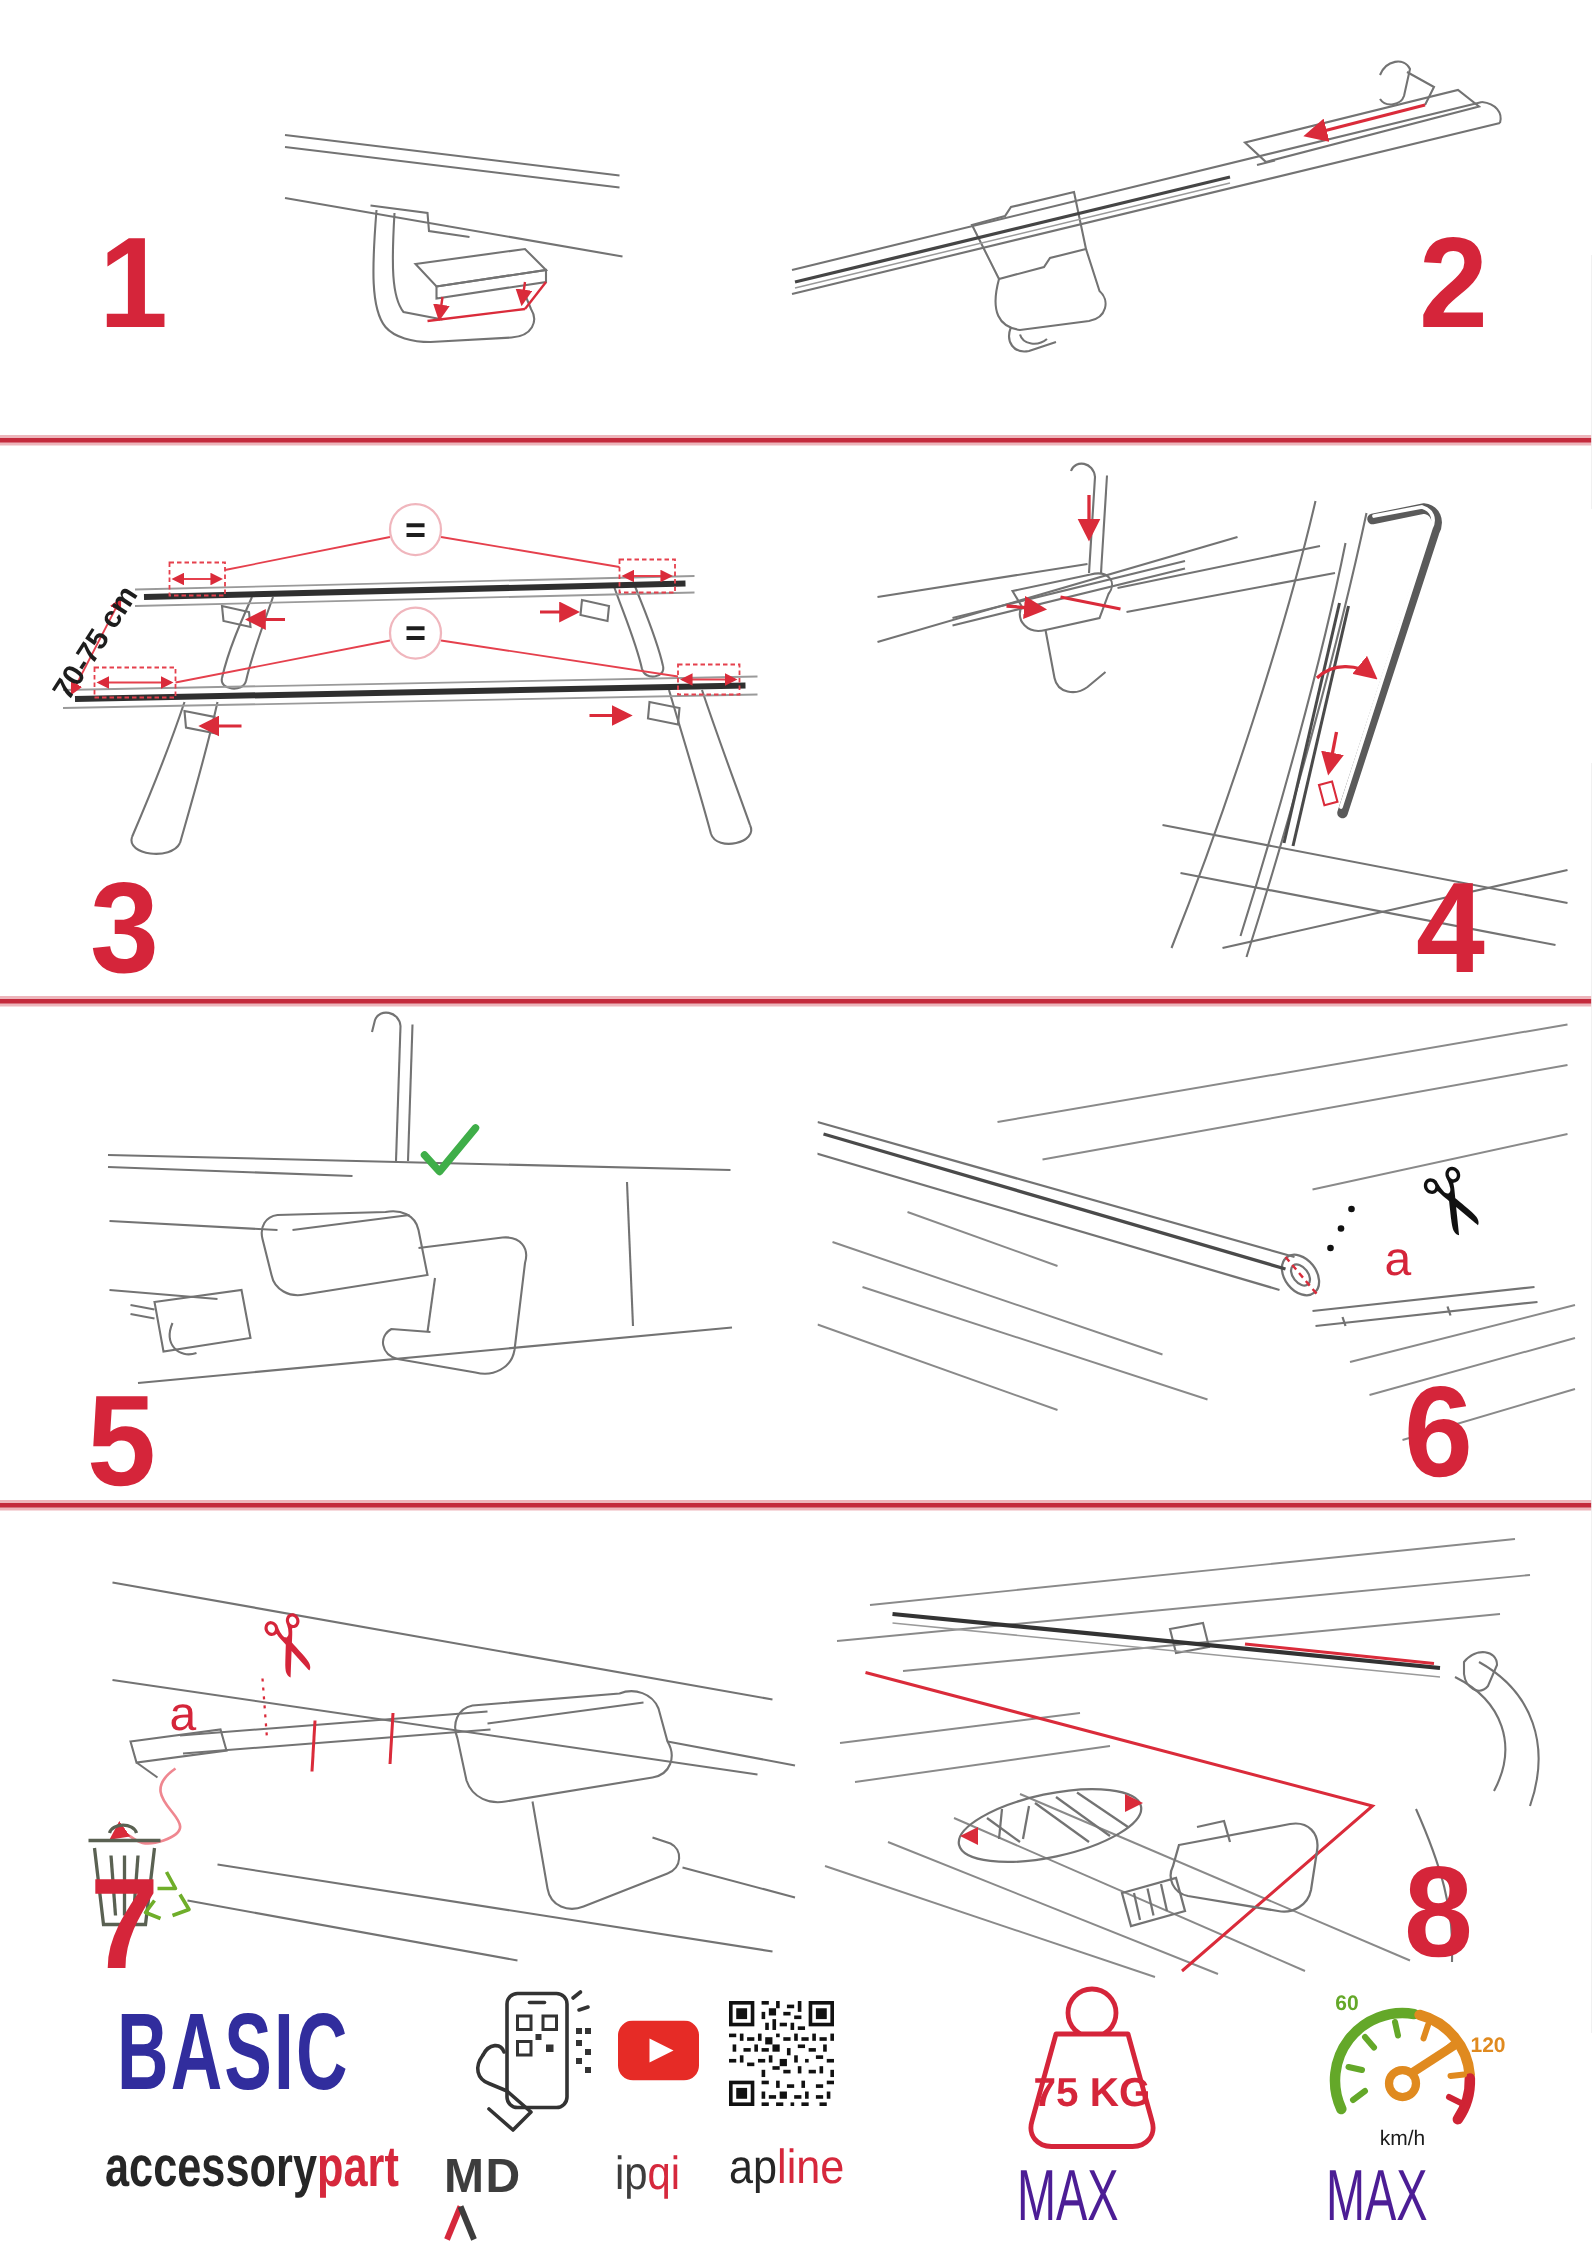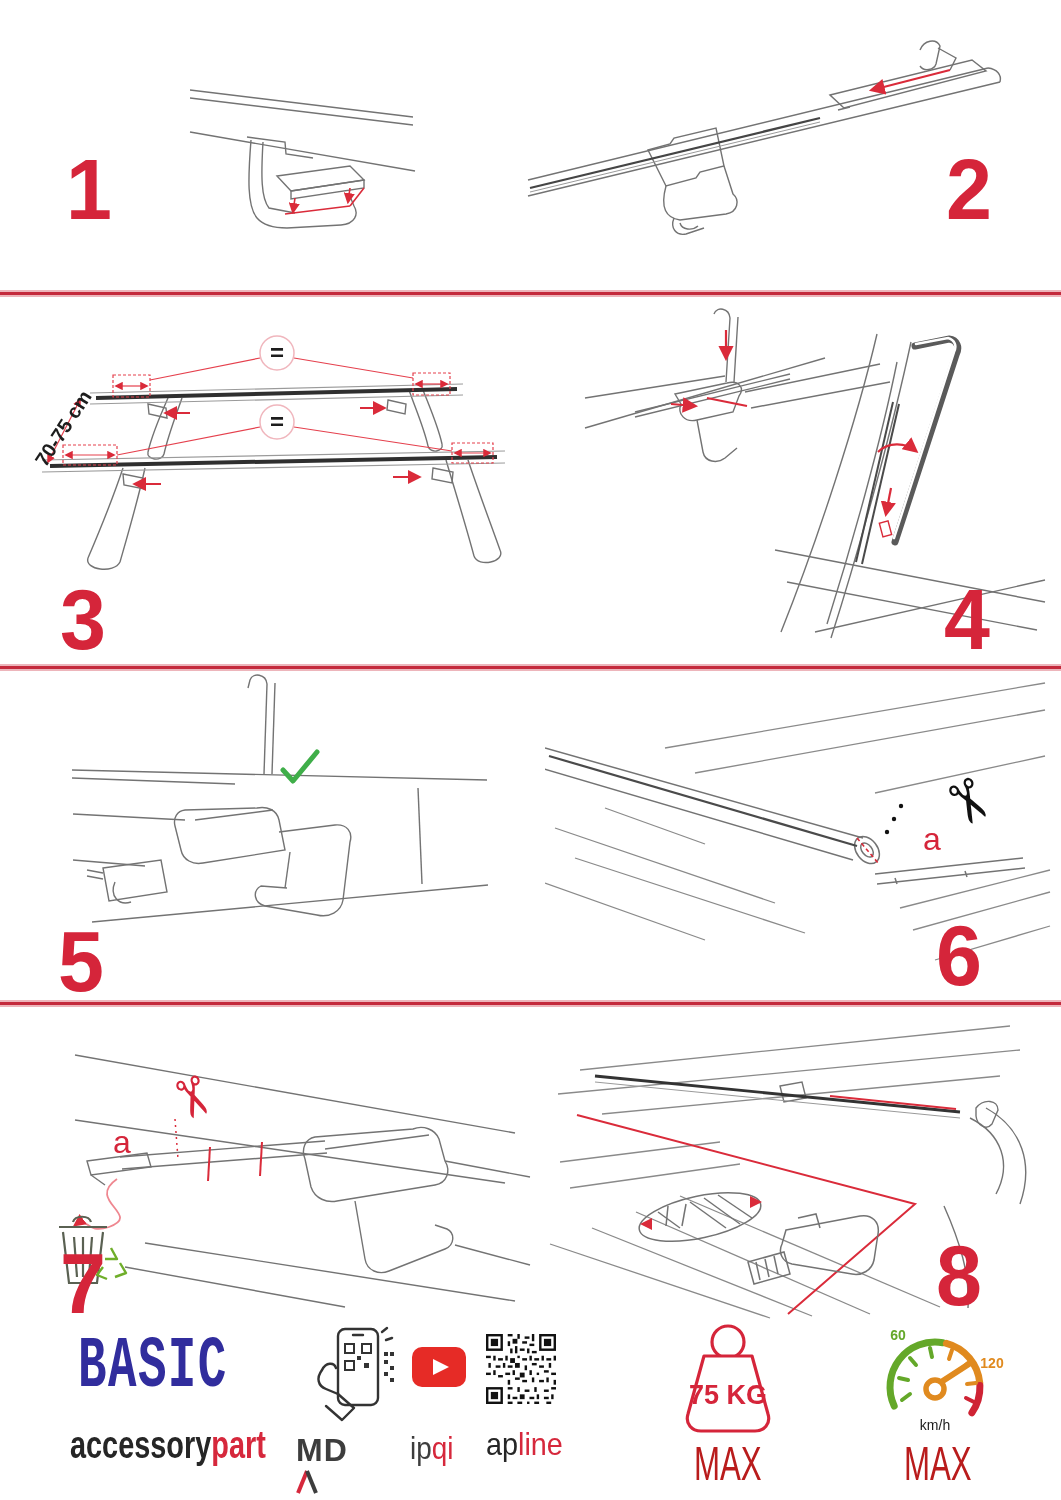--- a/index.html
+++ b/index.html
@@ -362,7 +362,7 @@
   </svg>
   <div class="num" style="left:936px;top:1232px;">8</div>
 
-  <div class="abs" style="left:78px;top:1330px;font-family:Liberation Mono, monospace;">
+  <div class="abs" style="left:78px;top:1330px;">
     <span class="cond basic">BASIC</span>
   </div>
   <div class="abs apart cond" style="left:70px;top:1424px;">

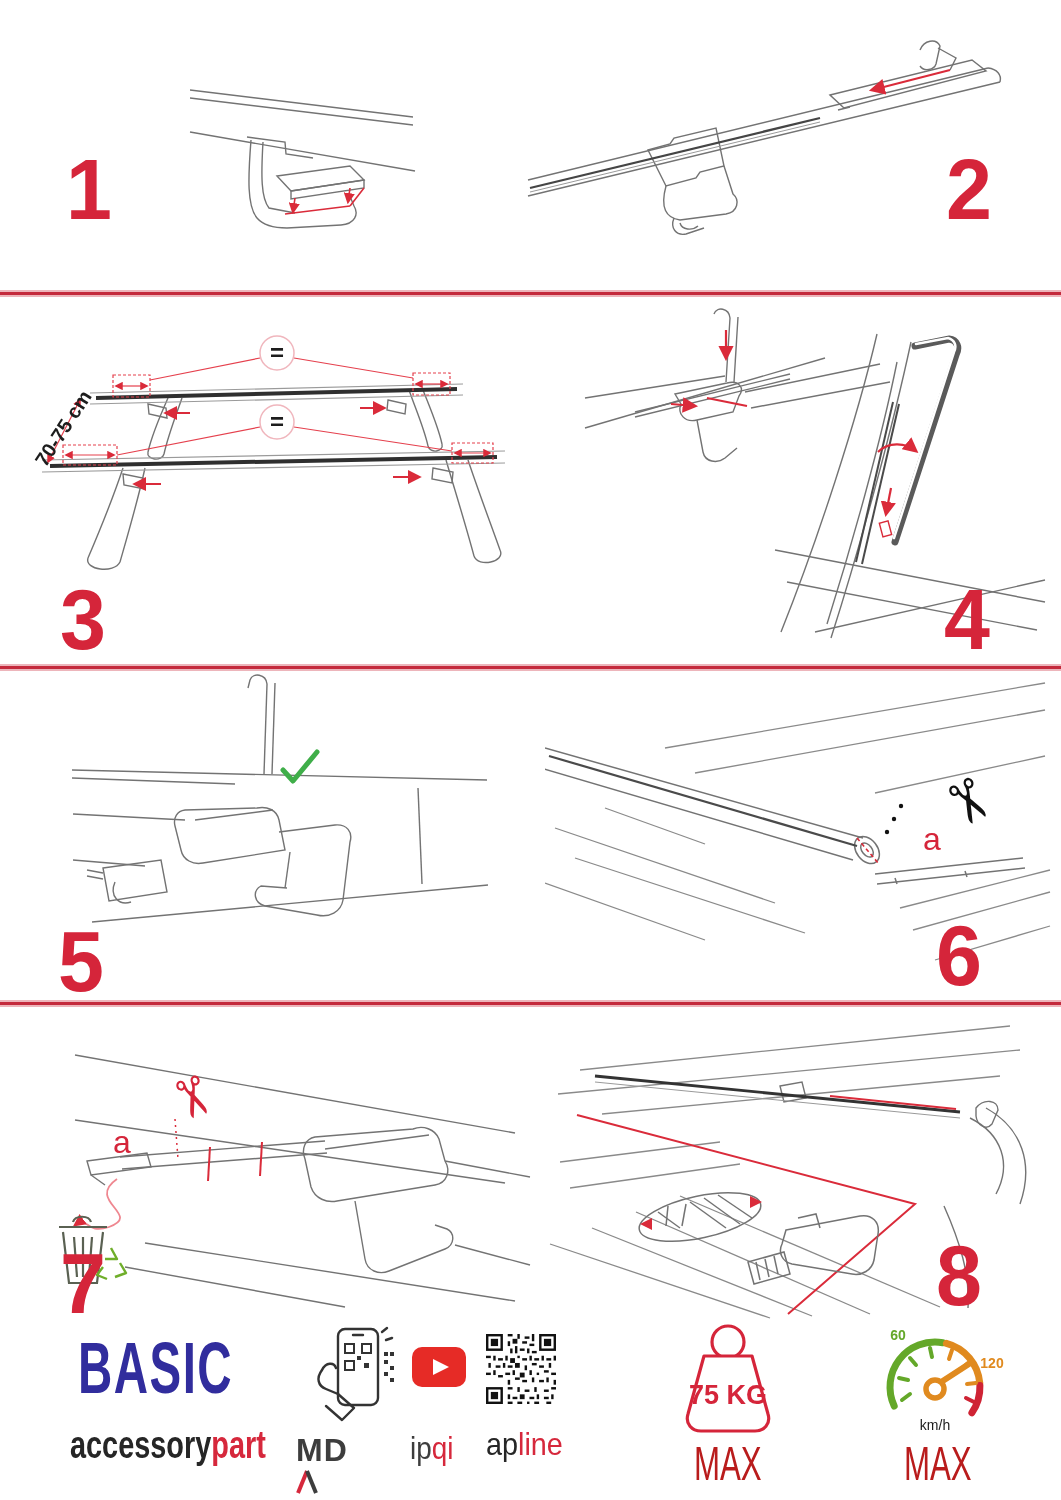--- a/index.html
+++ b/index.html
@@ -19,7 +19,7 @@
   .mdak{font-size:32px;font-weight:700;letter-spacing:1px;color:#3d3d3d;white-space:nowrap;}
   .ipqi{font-size:31px;font-weight:500;color:#3d3d3d;transform:scaleX(.9);}
   .apline{font-size:32px;font-weight:500;color:#262626;transform:scaleX(.9);}
-  .maxlbl{position:absolute;text-align:center;color:#b91c1c;font-size:46px;font-weight:500;}
+  .maxlbl{position:absolute;color:#4c1d95;font-size:46px;font-weight:500;}
   .maxlbl span{display:inline-block;transform:scale(.68,1.05);}
 </style>
 </head>

